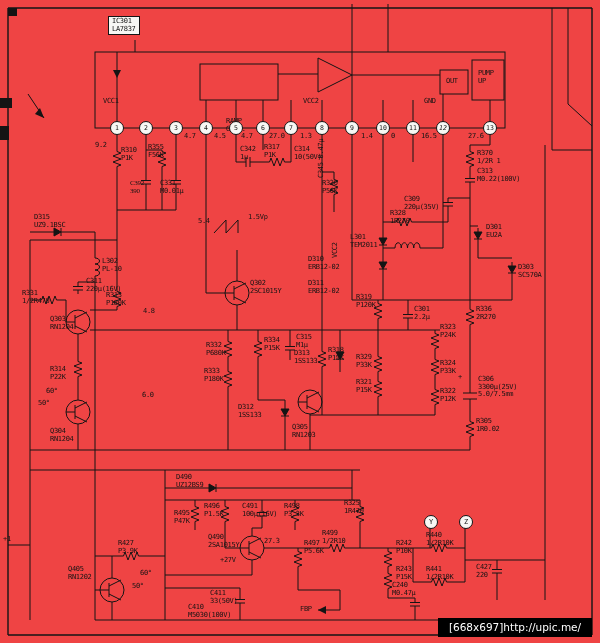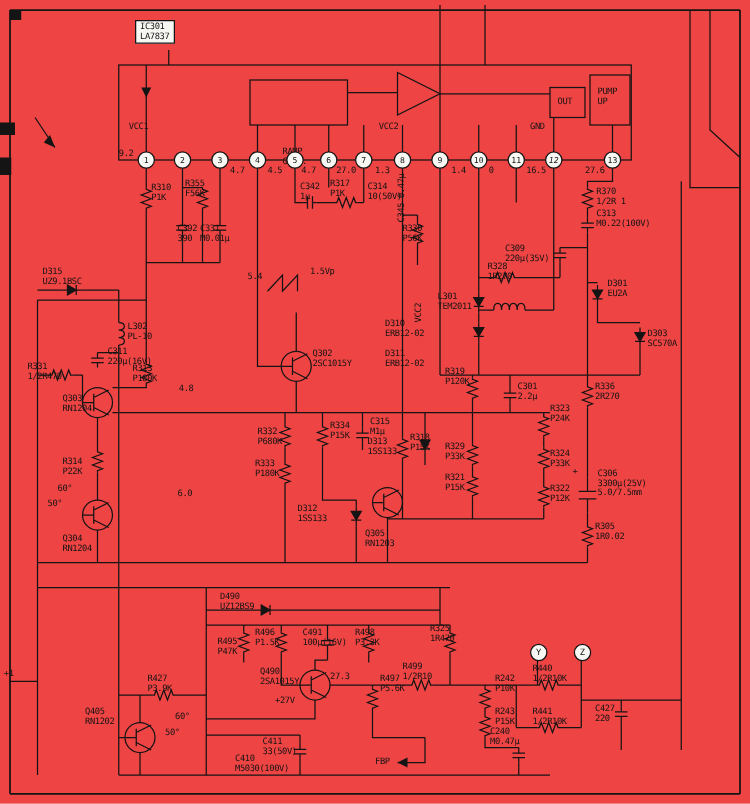--- a/index.html
+++ b/index.html
@@ -372,7 +372,7 @@
       <div class="circ" style="left: 424px; top: 515px;">Y</div>
       <div class="circ" style="left: 459px; top: 515px;">Z</div>
       <div class="pin" style="left: 110px; top: 121px;">1</div>
-      <div class="lbl" style="left: 95px; top: 120px; text-align: center;">9.2</div>
+      <div class="lbl" style="left: 95px; top: 142px; text-align: center;">9.2</div>
       <div class="pin" style="left: 139px; top: 121px;">2</div>
       <div class="pin" style="left: 169px; top: 121px;">3</div>
       <div class="pin" style="left: 199px; top: 121px;">4</div>

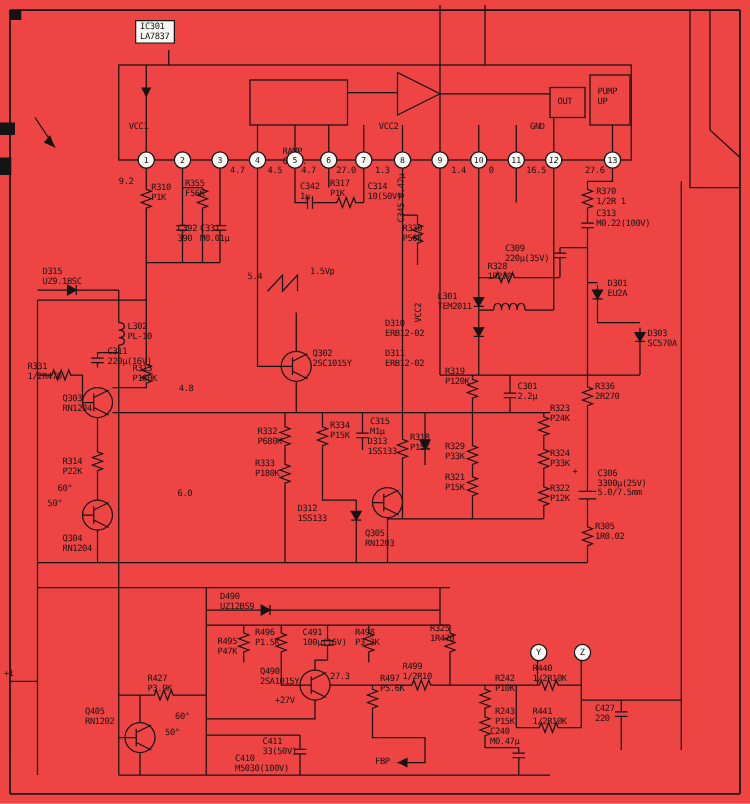--- a/index.html
+++ b/index.html
@@ -231,7 +231,7 @@
 P1K</div>
       <div class="lbl" style="left: 148px; top: 144px;">R355
 F56K</div>
-      <div class="lbl" style="left: 142px; top: 180px;">C392
+      <div class="lbl" style="left: 130px; top: 180px; font-family: Liberation Serif, serif;">C392
 390</div>
       <div class="lbl" style="left: 160px; top: 180px;">C331
 M0.01μ</div>

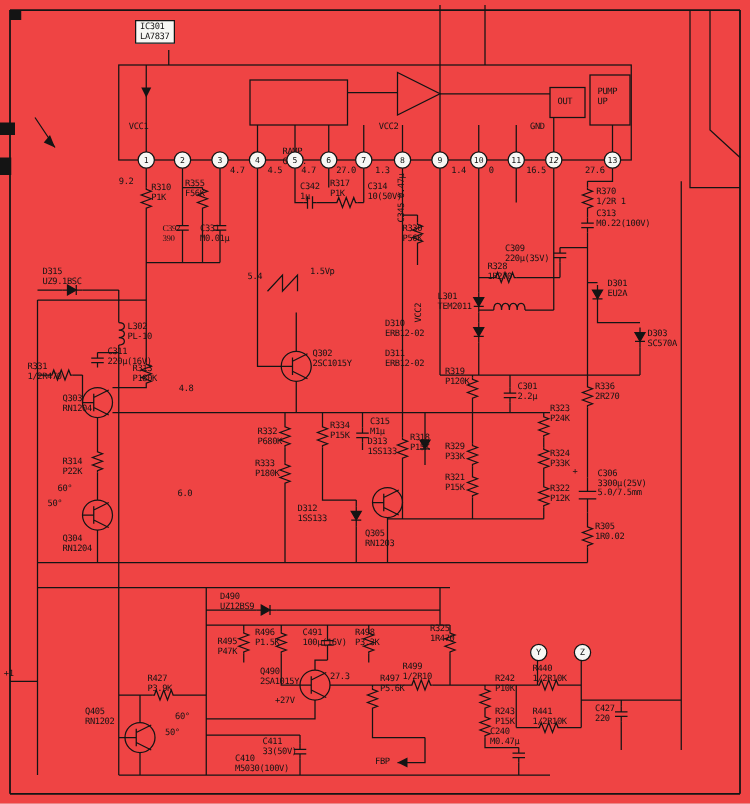--- a/index.html
+++ b/index.html
@@ -396,6 +396,7 @@
       <div class="lbl" style="left: 468px; top: 133px;">27.6</div>
     </div>
 
+  <div class="wm">[668x697]http://upic.me/</div>
 </div>
 
 </body></html>

